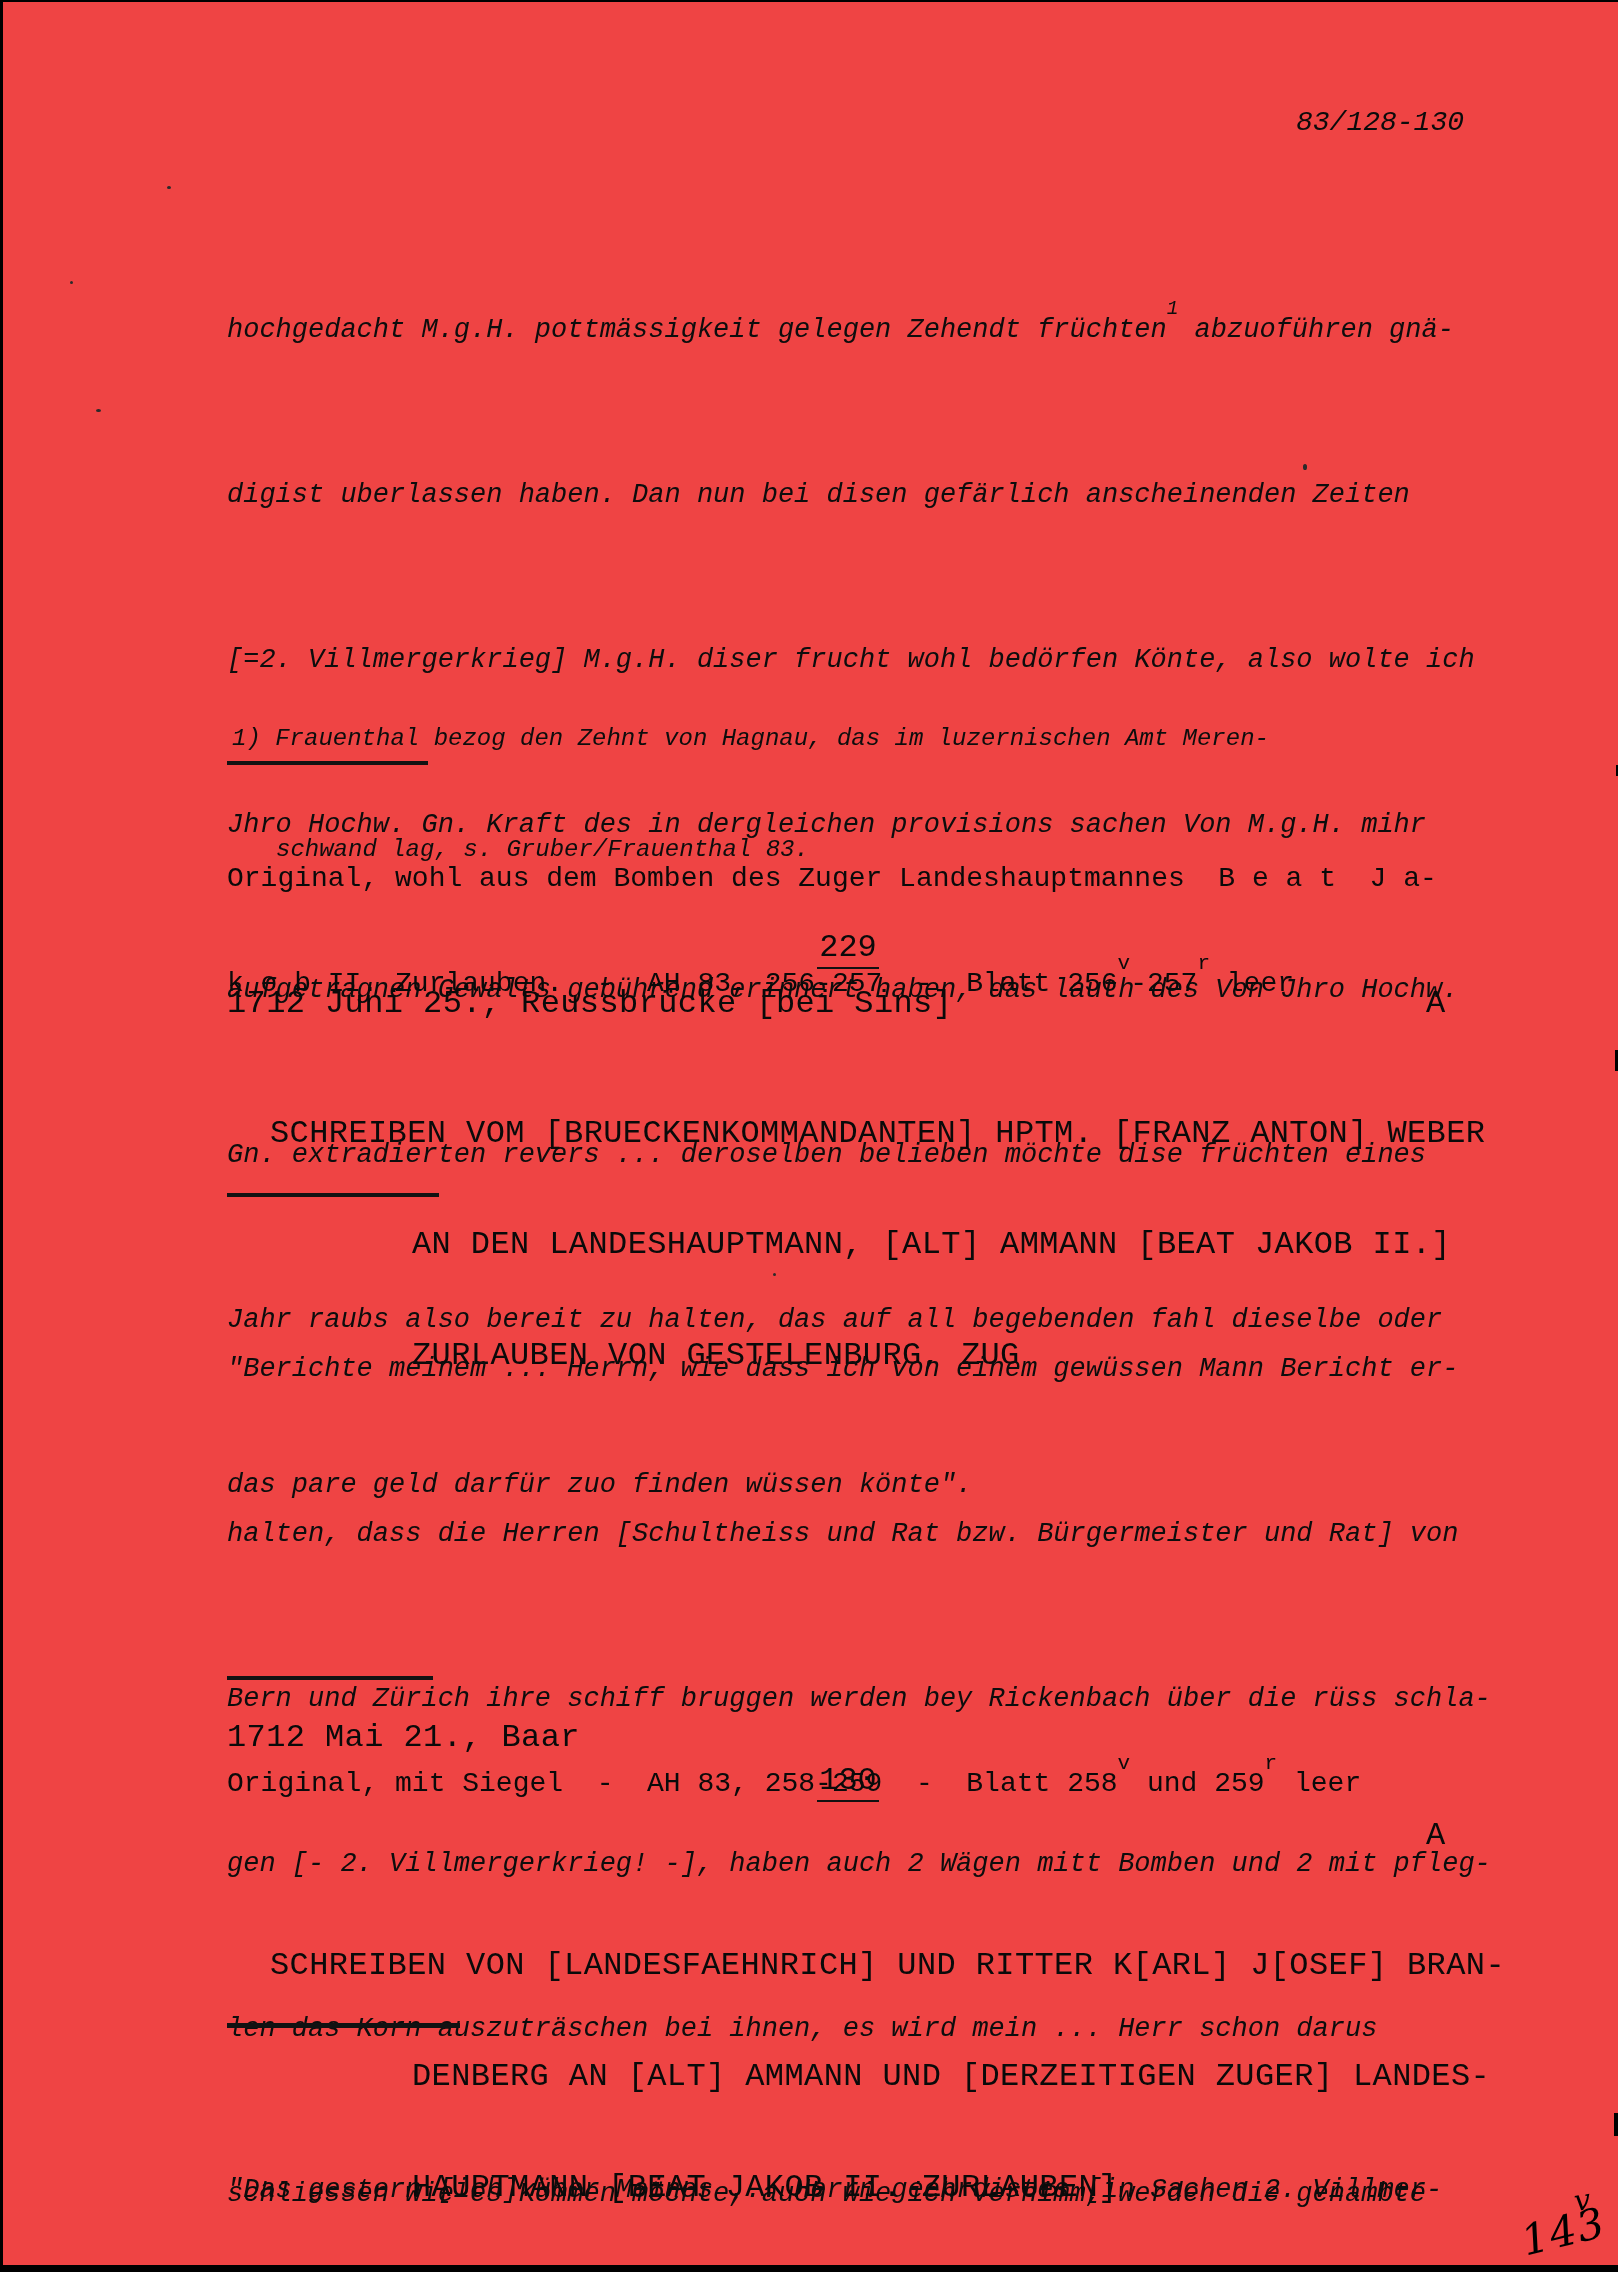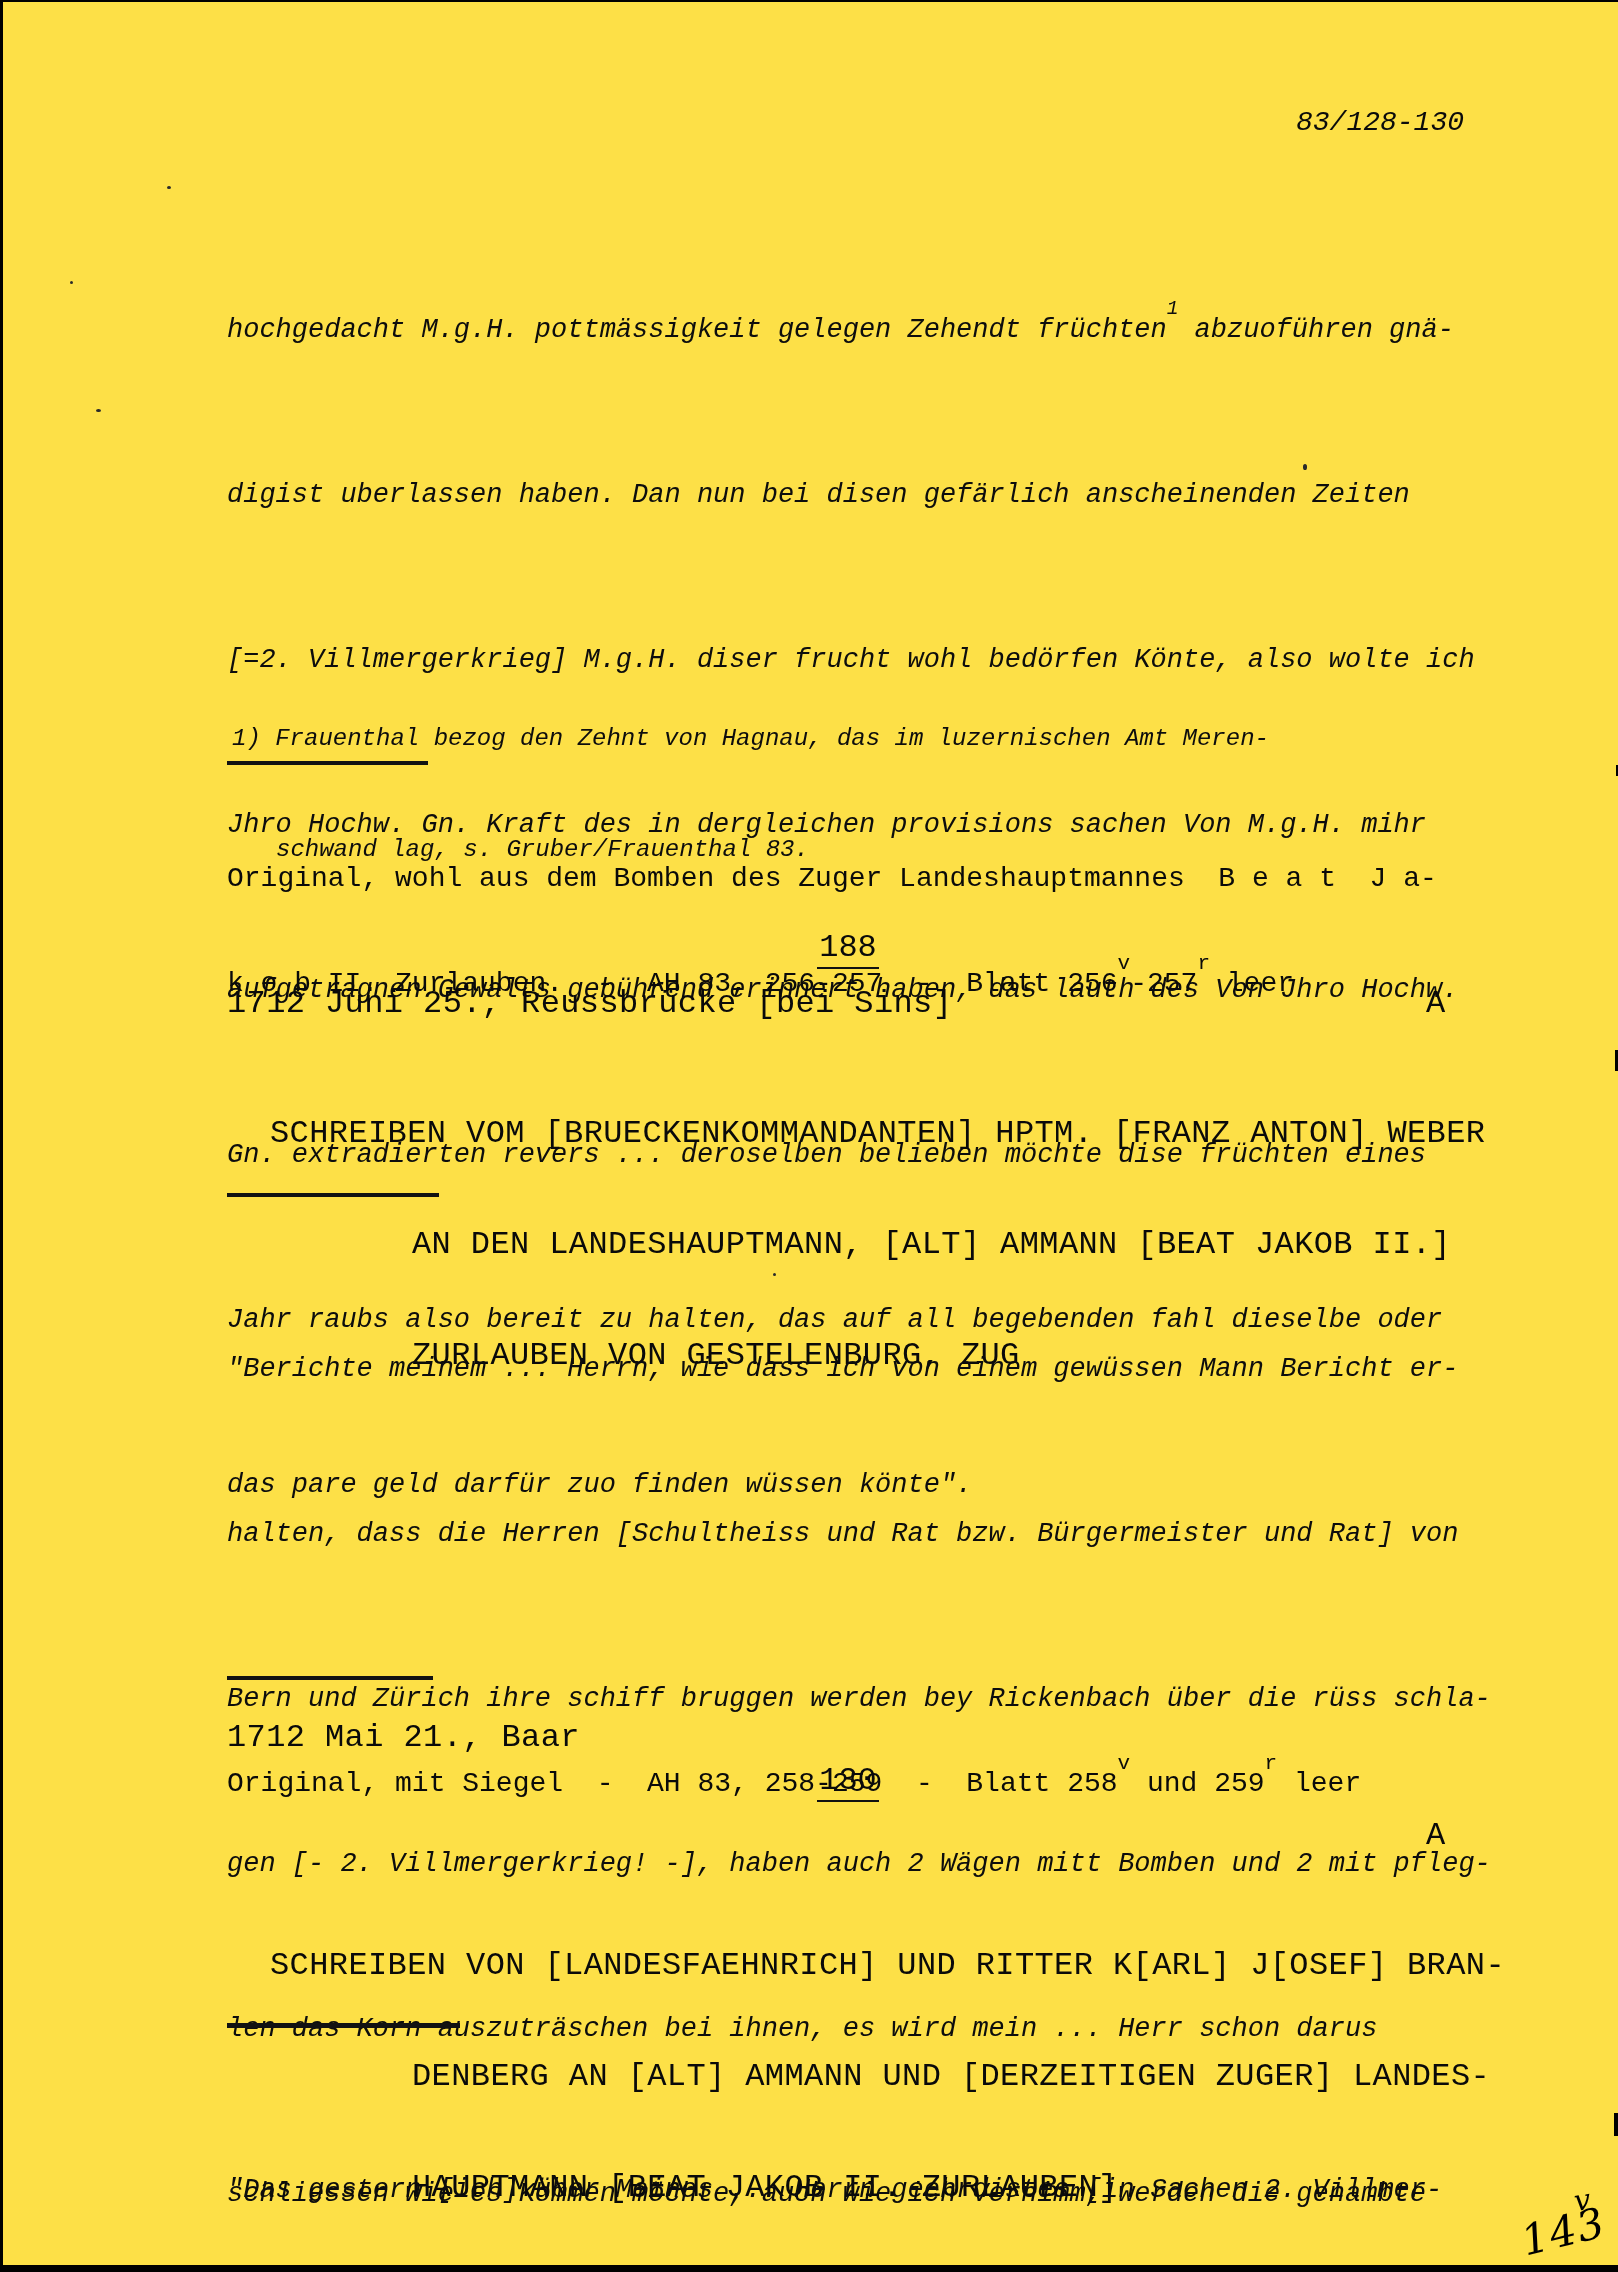--- a/index.html
+++ b/index.html
@@ -6,7 +6,7 @@
   .page{
     position:relative;
     width:1618px;height:2273px;
-    background:#fde047;
+    background:#ef4444;
     overflow:hidden;
     font-family:"Liberation Mono", monospace;
     color:#0b0b0b;

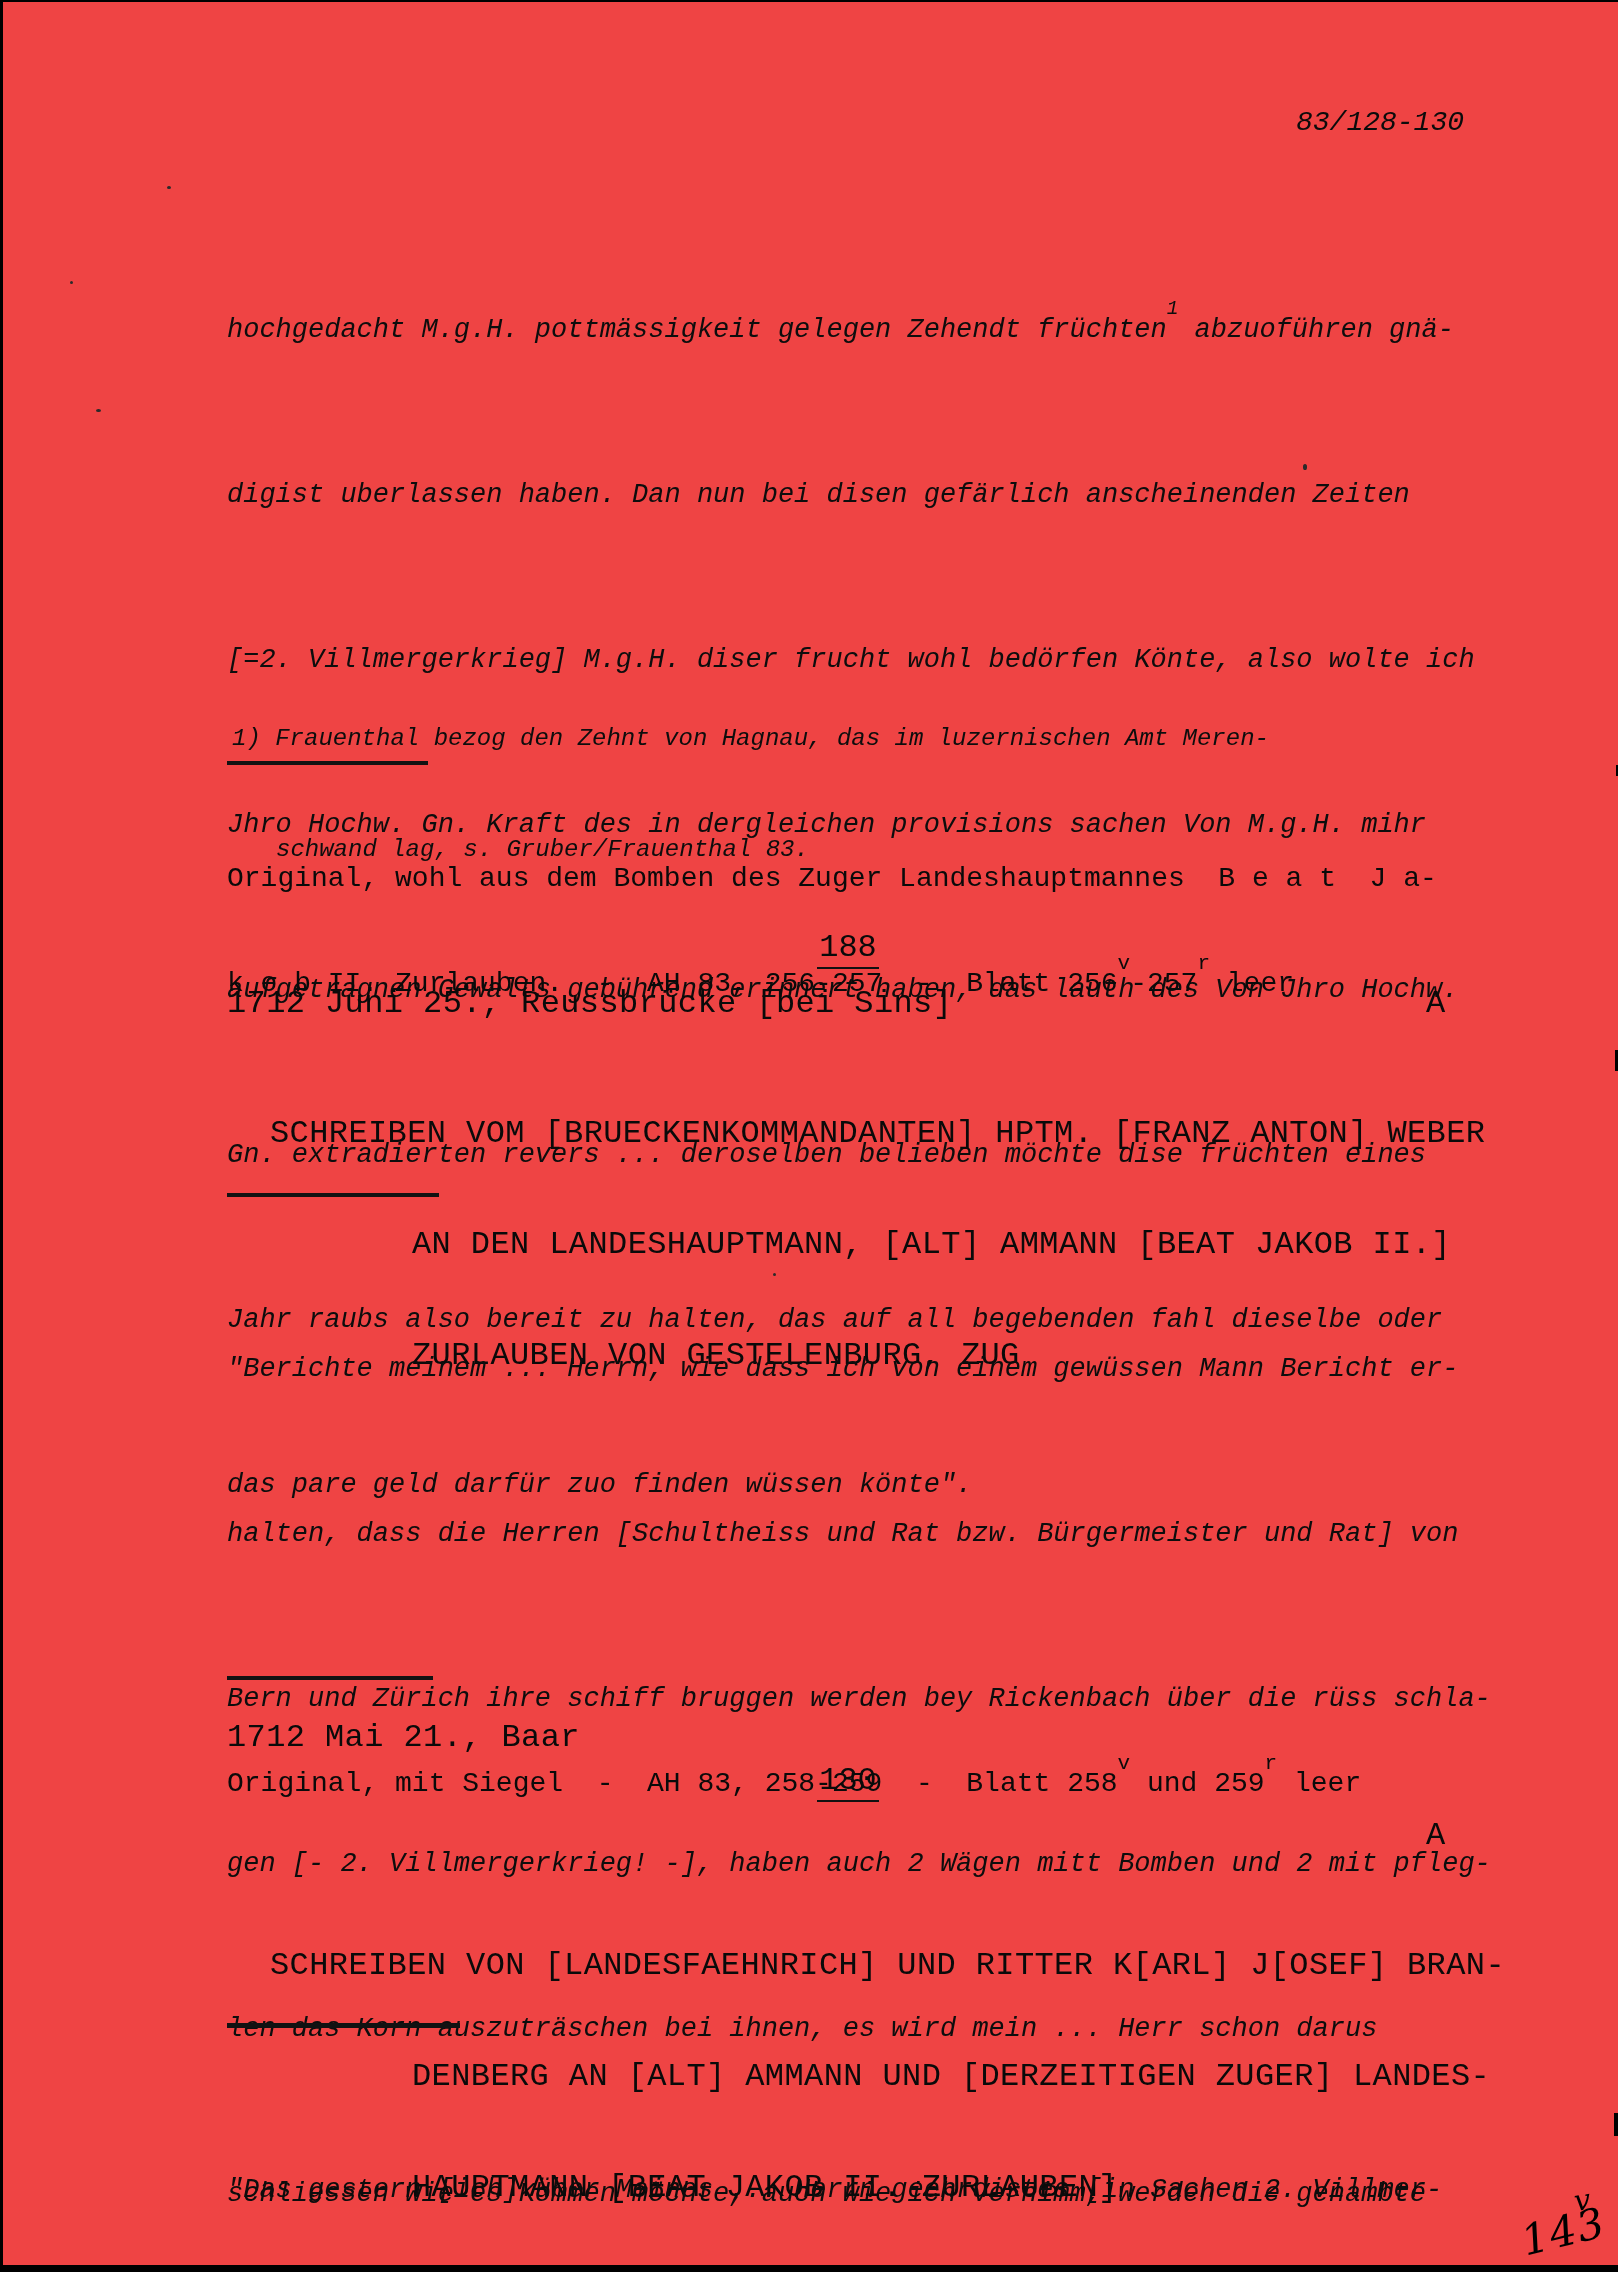--- a/index.html
+++ b/index.html
@@ -137,7 +137,7 @@
     <div><span>k o b II. Zurlauben.  -  AH 83, 256-257  -  Blatt 256</span><sup class="s-sup">v</sup><span>-257</span><sup class="s-sup">r</sup><span> leer</span></div>
   </div>
 
-  <div class="num" id="num129"><span>188</span></div>
+  <div class="num" id="num129"><span>229</span></div>
   <div class="dateline" id="date129">1712 Juni 25., Reussbrücke [bei Sins]</div>
   <div class="siglum" id="sig129">A</div>
   <div class="title" id="title129">

